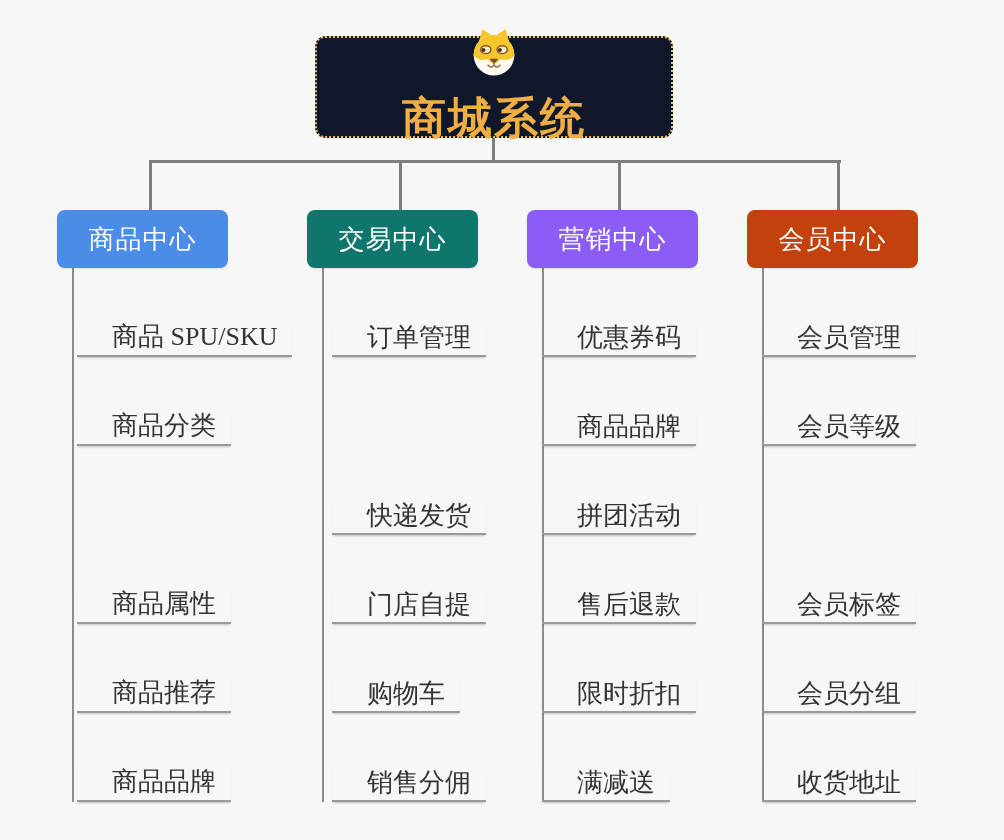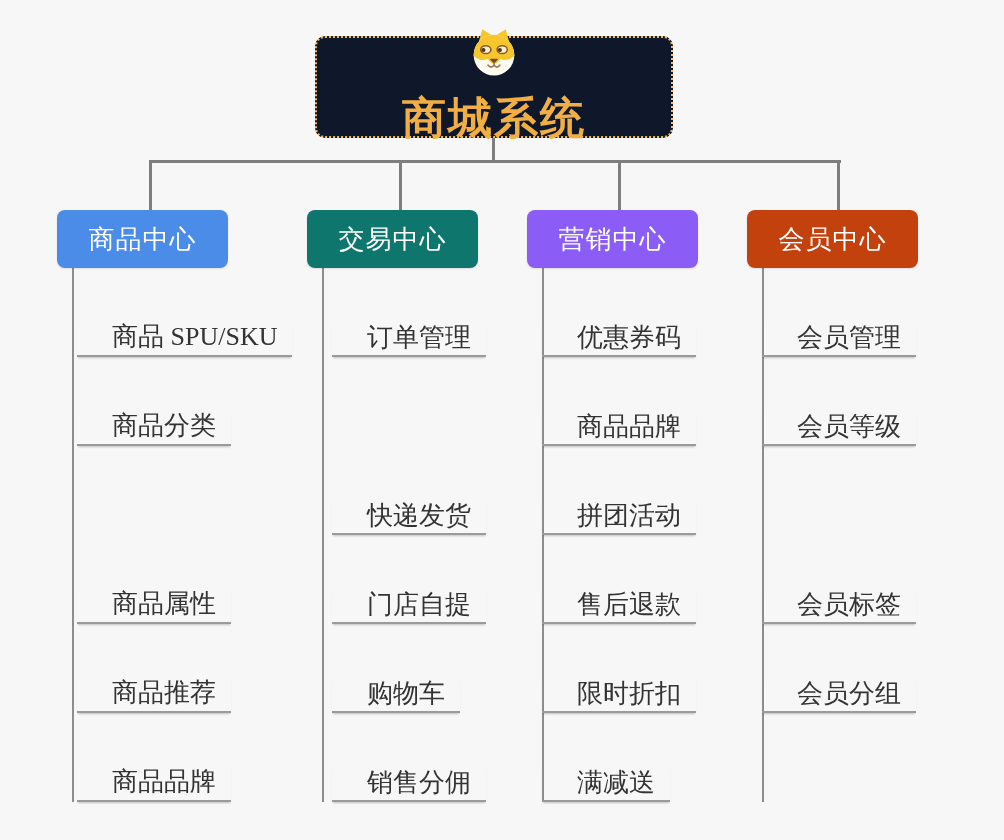--- a/index.html
+++ b/index.html
@@ -127,6 +127,7 @@
   <div class="leaf col-b3 row-1">会员等级</div>
   <div class="leaf col-b3 row-3">会员标签</div>
   <div class="leaf col-b3 row-4">会员分组</div>
+  <div class="leaf col-b3 row-5">收货地址</div>
 
 </div>
 

